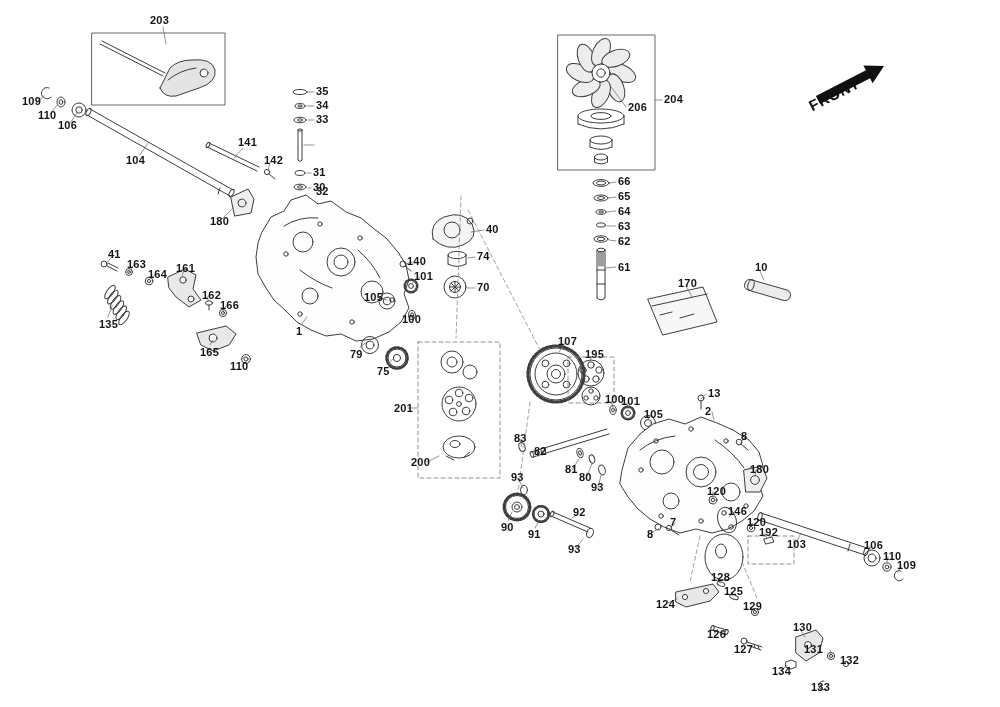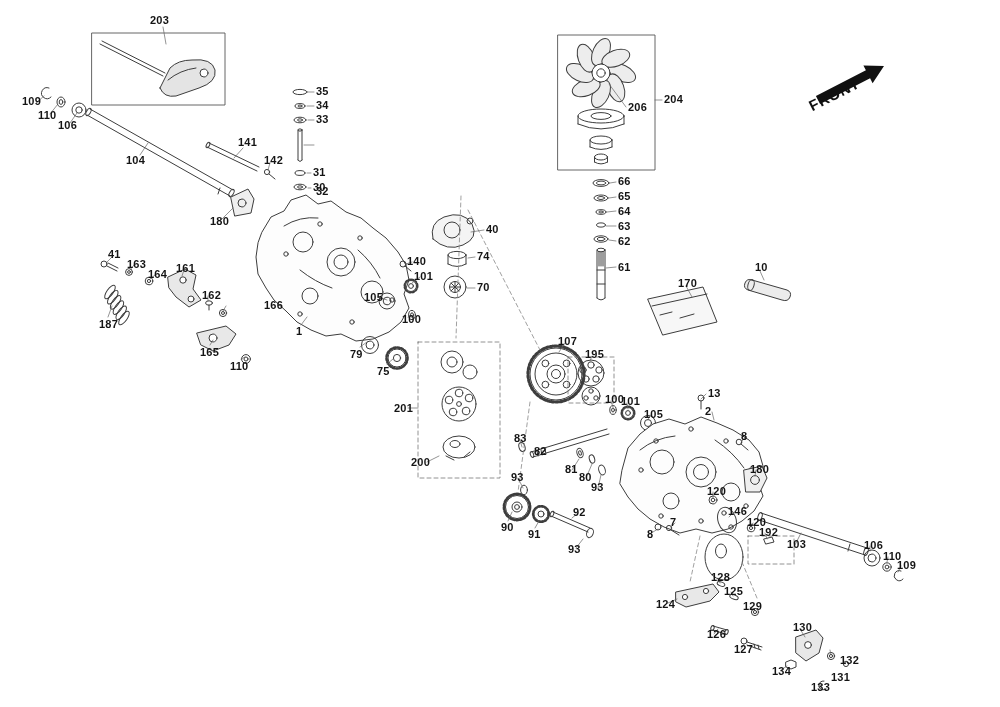--- a/index.html
+++ b/index.html
@@ -533,7 +533,7 @@
       <div class="part-label" style="left: 148px; top: 269px;">164</div>
       <div class="part-label" style="left: 176px; top: 263px;">161</div>
       <div class="part-label" style="left: 202px; top: 290px;">162</div>
-      <div class="part-label" style="left: 220px; top: 300px; margin-left: 44px;">166</div>
+      <div class="part-label" style="left: 220px; top: 300px;">166</div>
       <div class="part-label" style="left: 99px; top: 319px;">187</div>
       <div class="part-label" style="left: 200px; top: 347px;">165</div>
       <div class="part-label" style="left: 230px; top: 361px;">110</div>

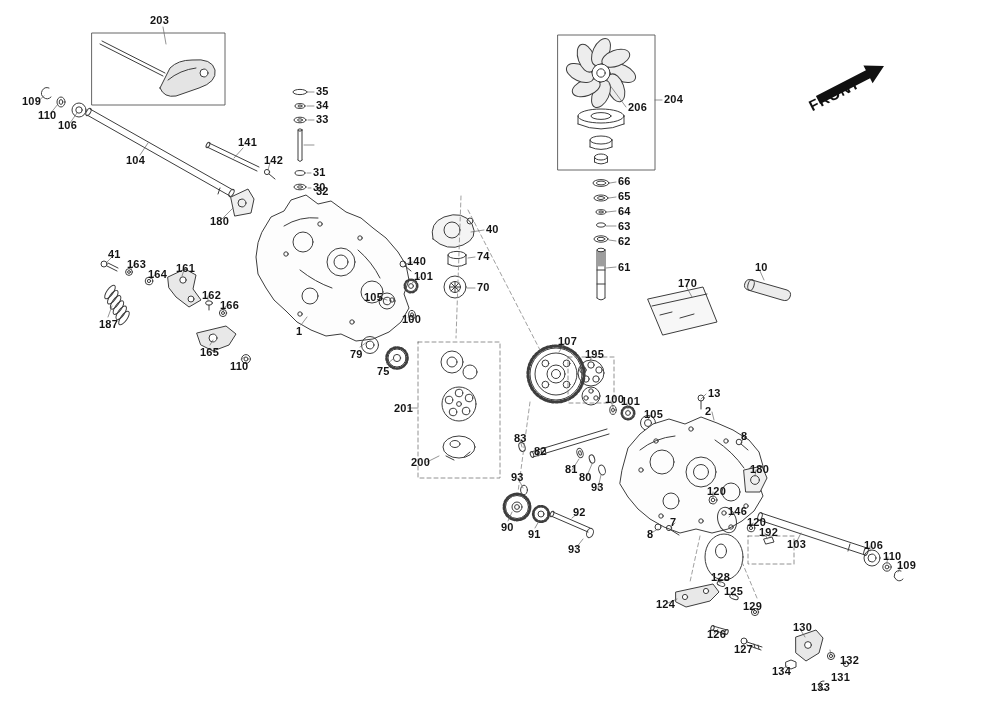--- a/index.html
+++ b/index.html
@@ -534,7 +534,7 @@
       <div class="part-label" style="left: 176px; top: 263px;">161</div>
       <div class="part-label" style="left: 202px; top: 290px;">162</div>
       <div class="part-label" style="left: 220px; top: 300px;">166</div>
-      <div class="part-label" style="left: 99px; top: 319px;">187</div>
+      <div class="part-label" style="left: 99px; top: 319px;">135</div>
       <div class="part-label" style="left: 200px; top: 347px;">165</div>
       <div class="part-label" style="left: 230px; top: 361px;">110</div>
       <div class="part-label" style="left: 296px; top: 326px;">1</div>

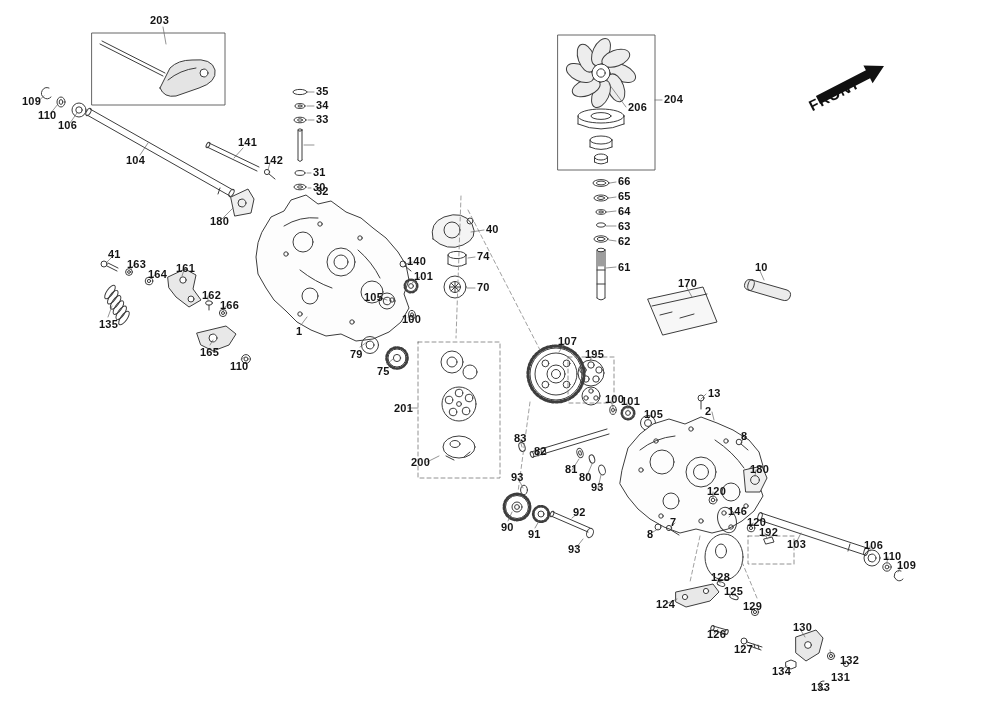--- a/index.html
+++ b/index.html
@@ -578,7 +578,7 @@
       <div class="part-label" style="left: 707px; top: 629px;">126</div>
       <div class="part-label" style="left: 734px; top: 644px;">127</div>
       <div class="part-label" style="left: 793px; top: 622px;">130</div>
-      <div class="part-label" style="left: 831px; top: 644px; margin-top: 28px;">131</div>
+      <div class="part-label" style="left: 804px; top: 644px;">131</div>
       <div class="part-label" style="left: 840px; top: 655px;">132</div>
       <div class="part-label" style="left: 772px; top: 666px;">134</div>
       <div class="part-label" style="left: 811px; top: 682px;">133</div>

